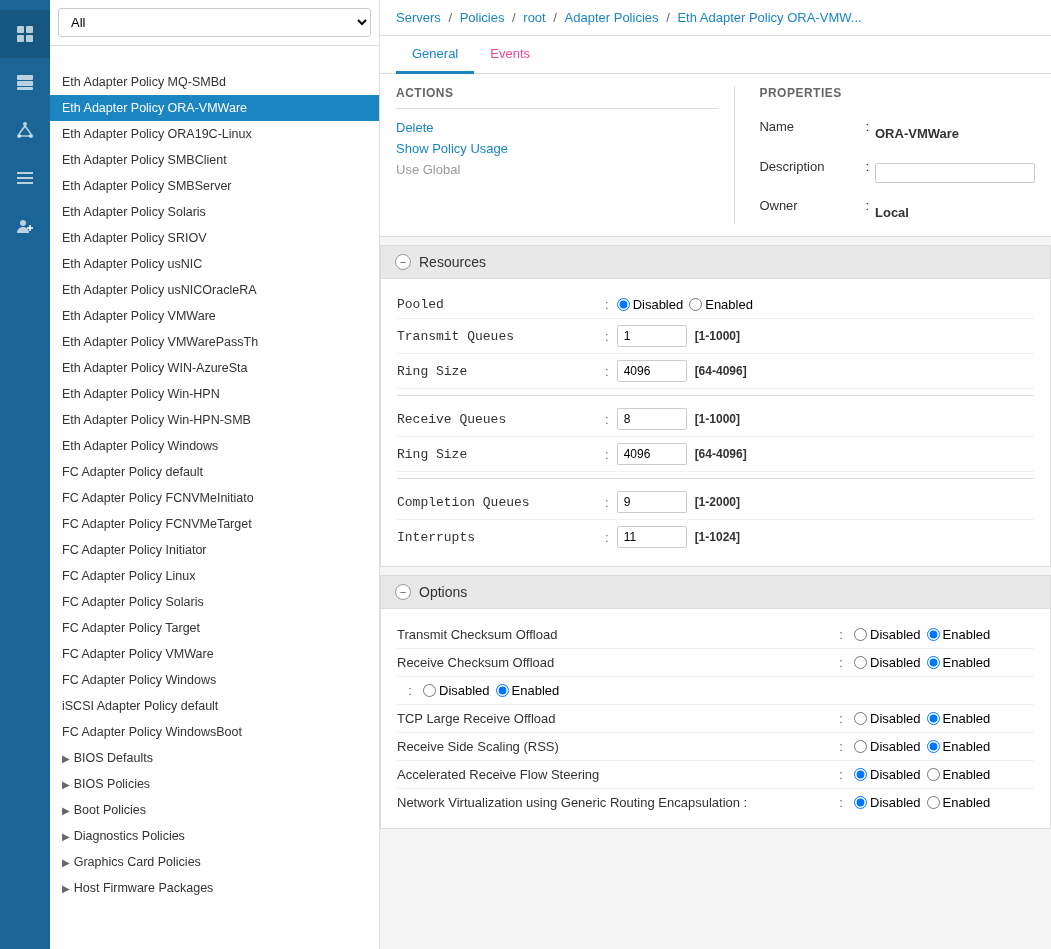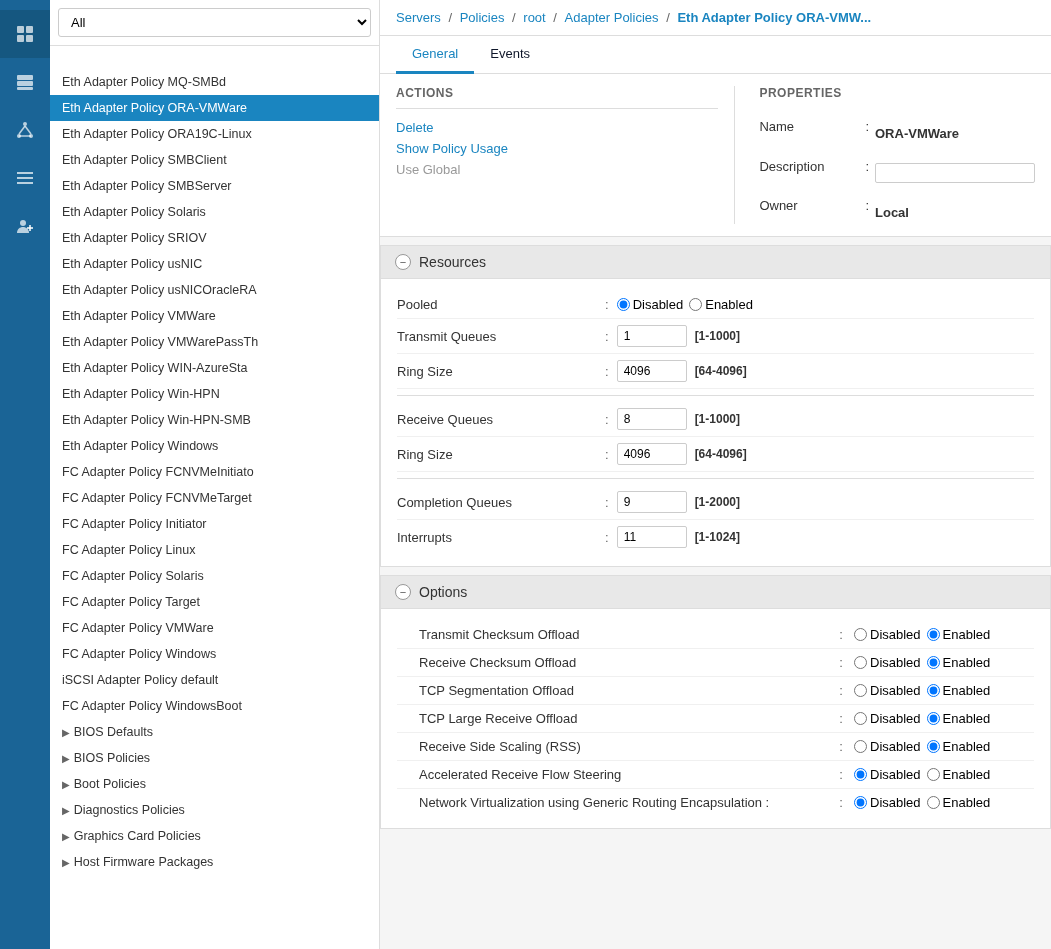--- a/index.html
+++ b/index.html
@@ -98,7 +98,7 @@
     }
     .breadcrumb a { color: #1a85c0; text-decoration: none; }
     .breadcrumb .sep { color: #666; margin: 0 4px; }
-    .breadcrumb .current { color: #1a85c0; font-weight: bold; }
+    .breadcrumb .current { color: #1a85c0; font-weight: normal; }
 
     .content-area {
       flex: 1;

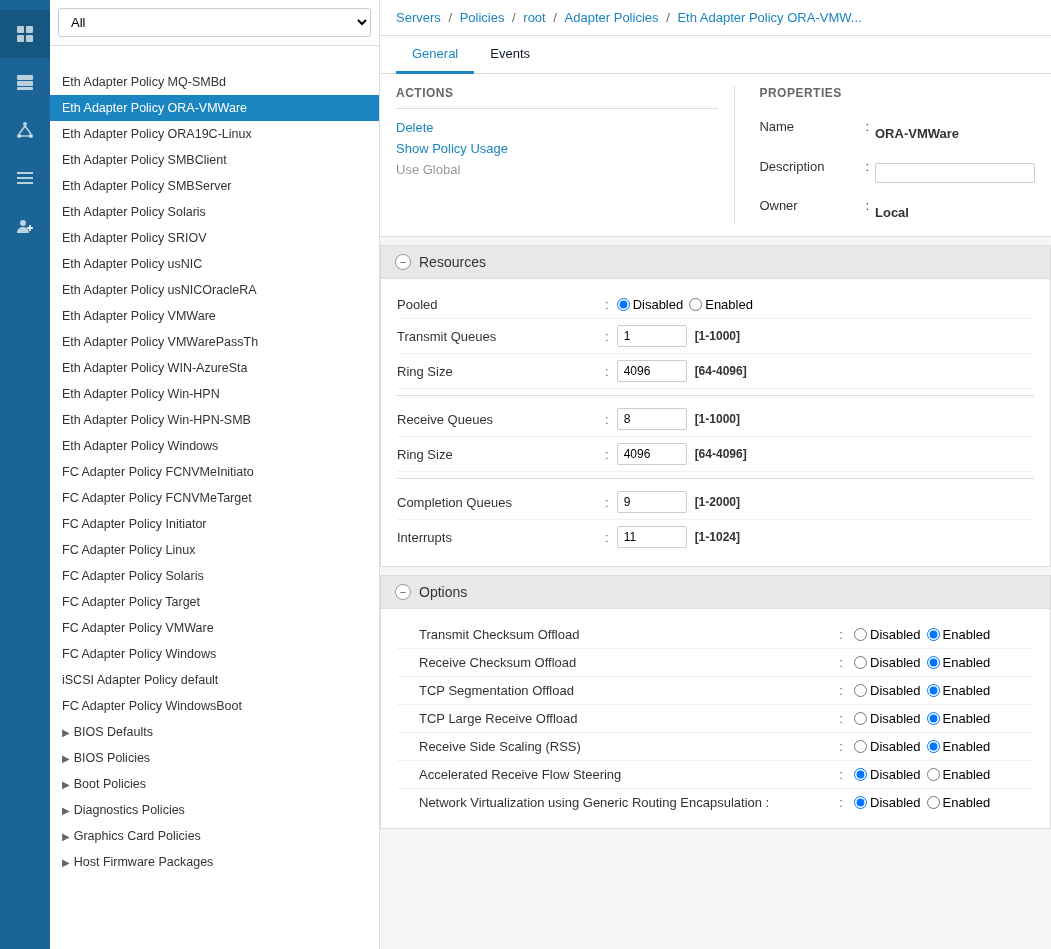--- a/index.html
+++ b/index.html
@@ -118,7 +118,7 @@
     .tab {
       padding: 10px 16px;
       cursor: pointer;
-      color: #0f172a;
+      color: #ec4899;
       font-size: 13px;
       border-bottom: 3px solid transparent;
       margin-bottom: -1px;

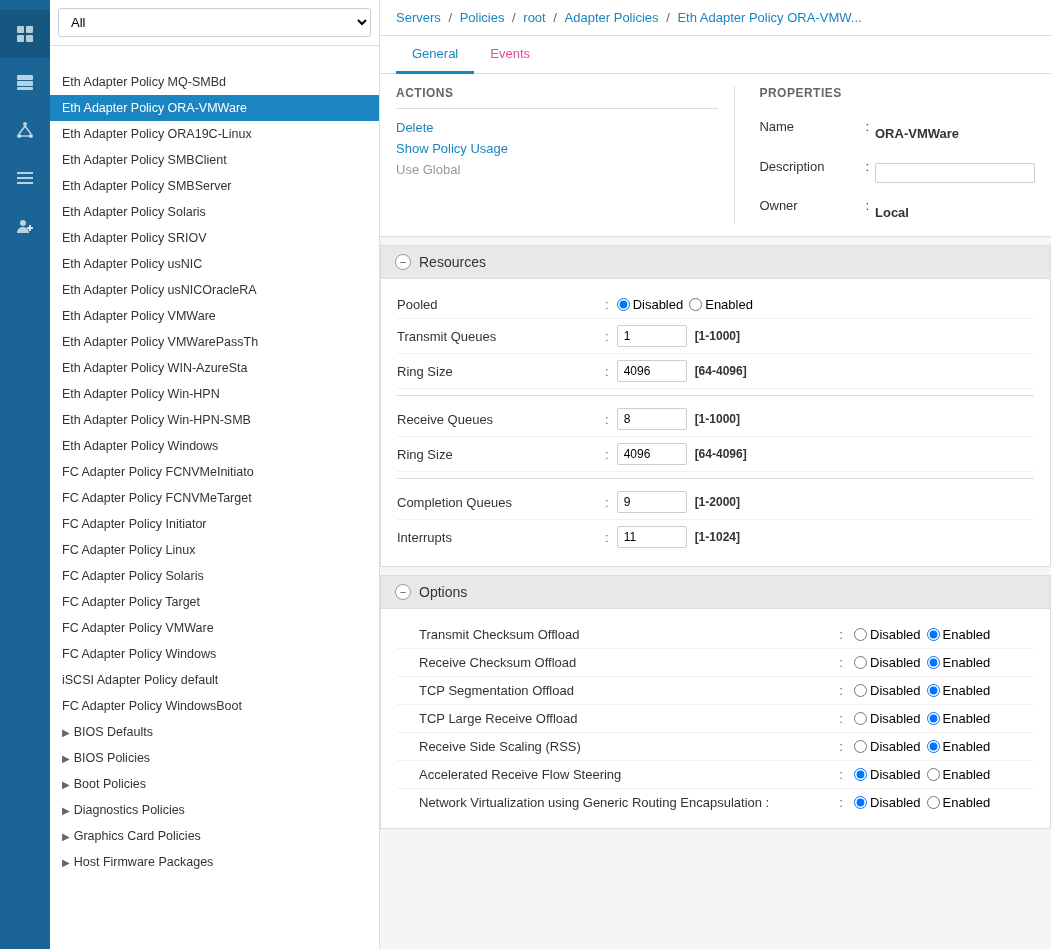--- a/index.html
+++ b/index.html
@@ -243,6 +243,7 @@
       width: 200px;
       color: #333;
       flex-shrink: 0;
+      font-family: Liberation Mono, monospace;
     }
     .form-sep {
       margin: 0 8px;

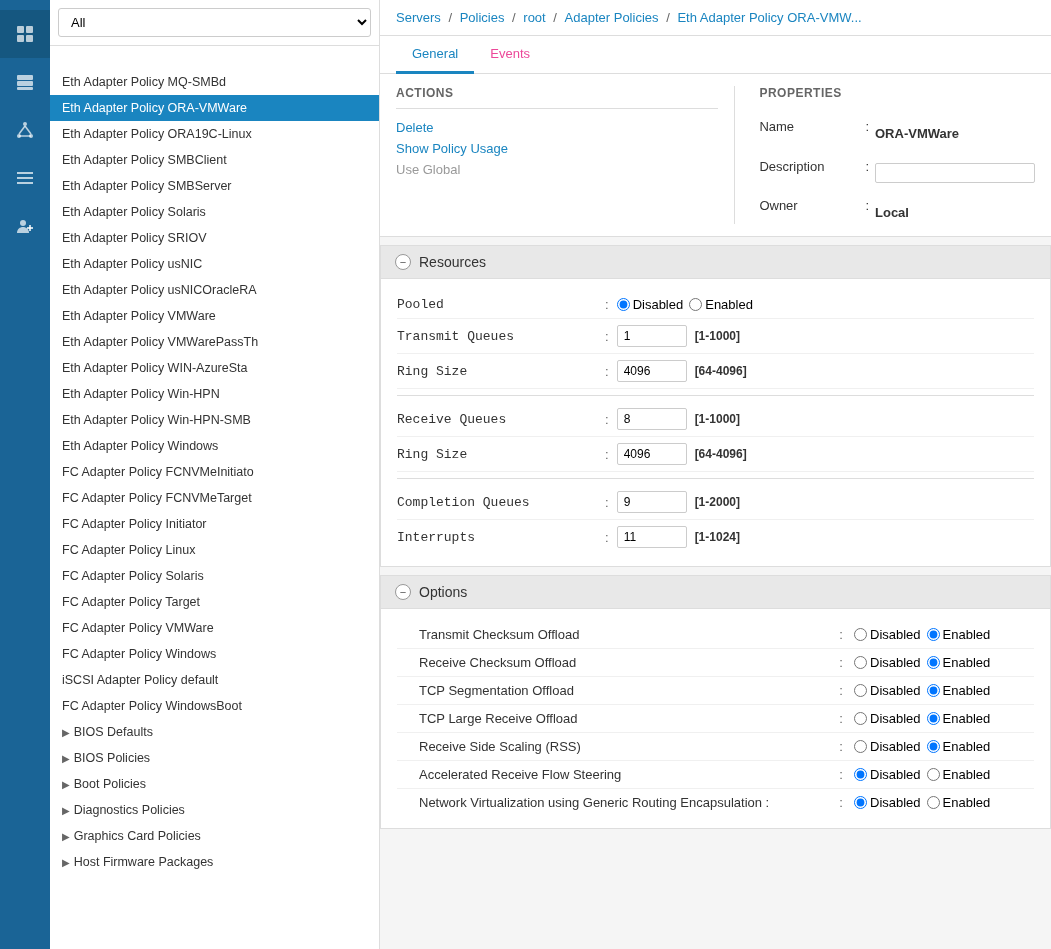--- a/index.html
+++ b/index.html
@@ -390,6 +390,7 @@
       <div class="sidebar-item">Eth Adapter Policy Win-HPN</div>
       <div class="sidebar-item">Eth Adapter Policy Win-HPN-SMB</div>
       <div class="sidebar-item">Eth Adapter Policy Windows</div>
+      <div class="sidebar-item">FC Adapter Policy default</div>
       <div class="sidebar-item">FC Adapter Policy FCNVMeInitiato</div>
       <div class="sidebar-item">FC Adapter Policy FCNVMeTarget</div>
       <div class="sidebar-item">FC Adapter Policy Initiator</div>

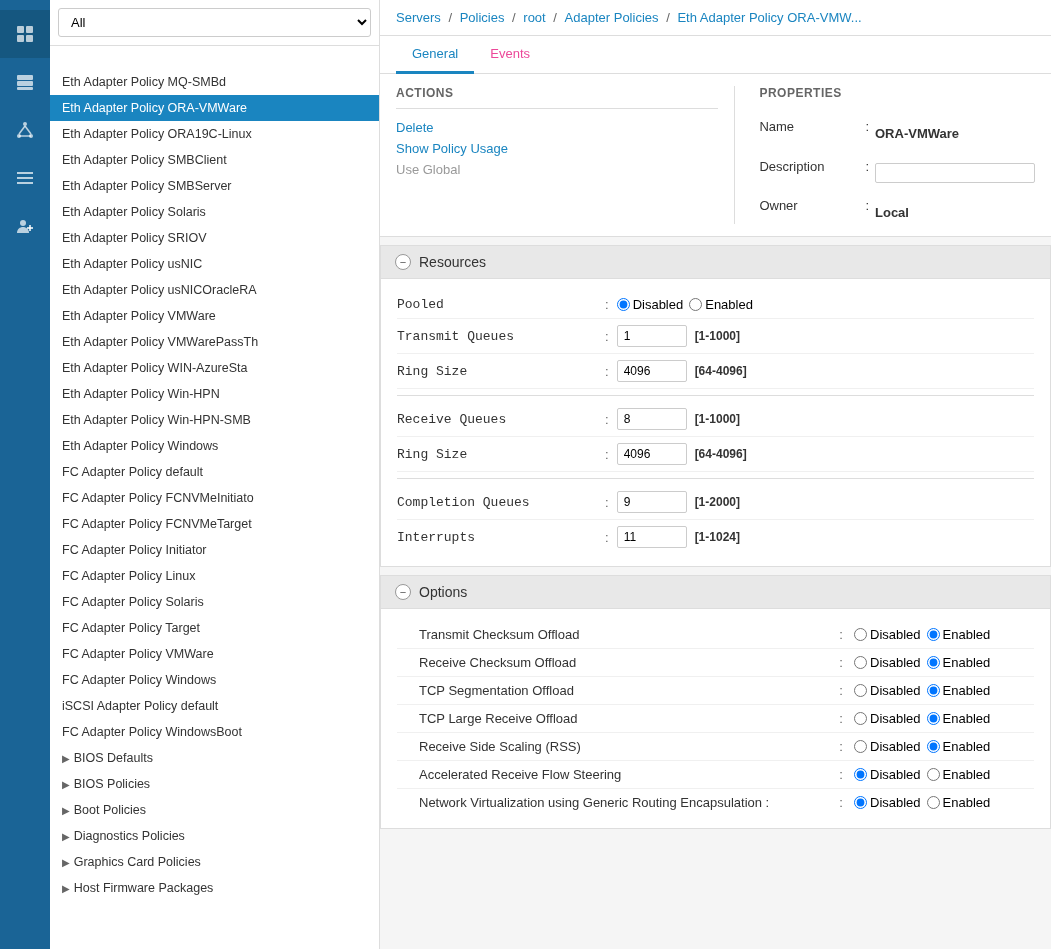--- a/index.html
+++ b/index.html
@@ -296,7 +296,6 @@
     .options-label {
       flex: 1;
       color: #333;
-      margin-left: 22px;
     }
     .options-sep {
       margin: 0 8px;

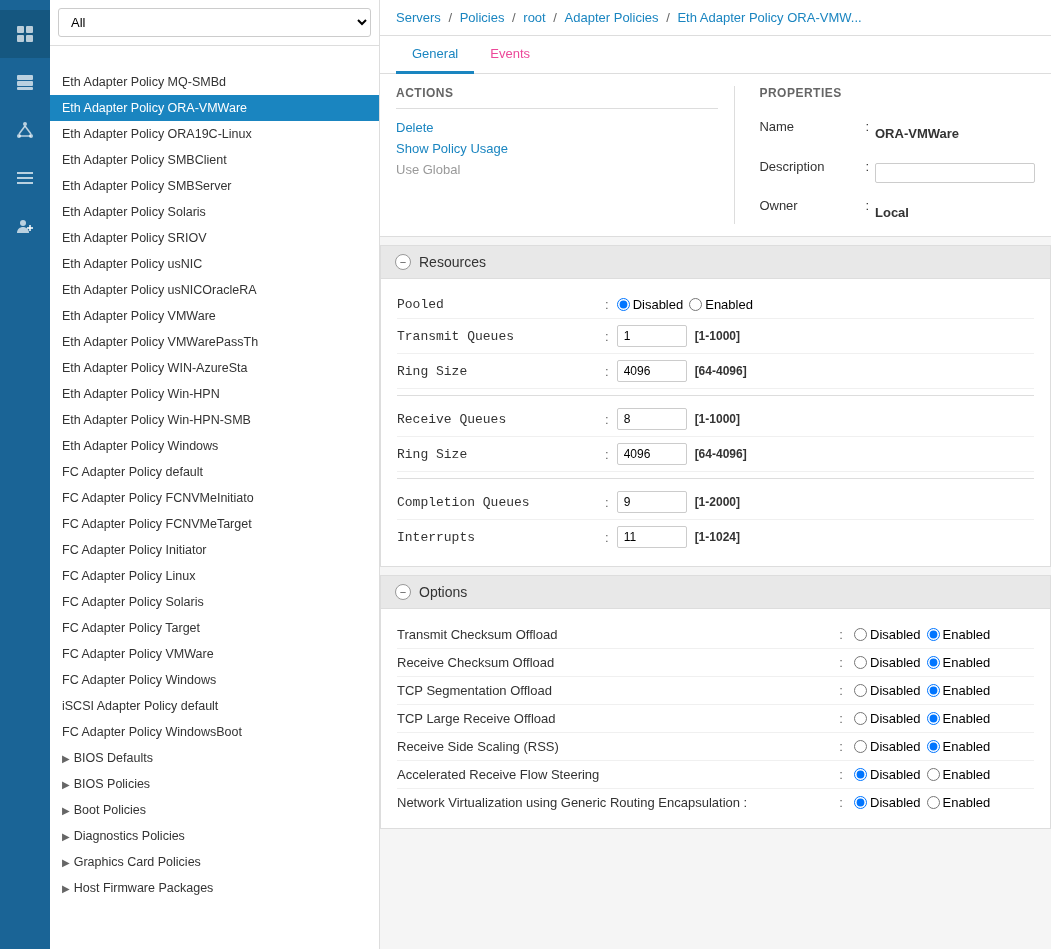--- a/index.html
+++ b/index.html
@@ -588,7 +588,6 @@
     </div>
   </div>
           <div class="options-row">
-    <span class="options-label">TCP Segmentation Offload</span>
     <span class="options-sep">:</span>
     <div class="options-value radio-group">
       <label>

